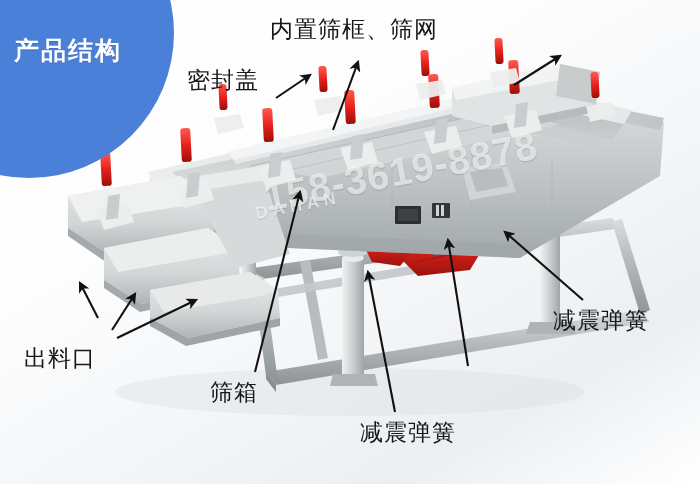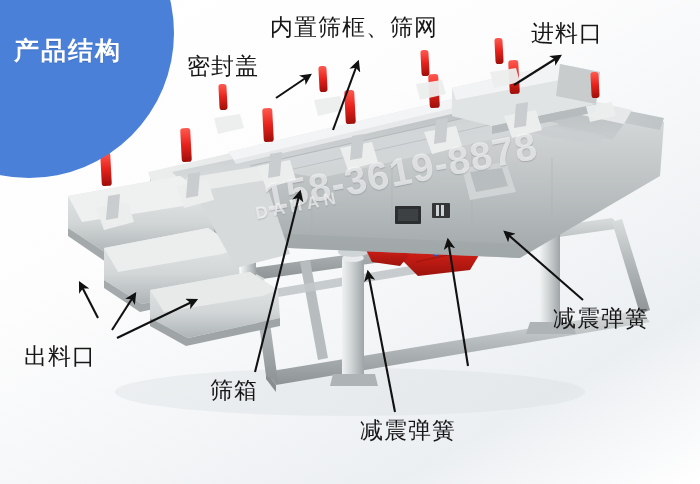--- a/index.html
+++ b/index.html
@@ -17,7 +17,7 @@
 
   
   .lbl{position:absolute;color:#171717;font-size:23px;letter-spacing:1px;
-    font-family:Liberation Mono, monospace;white-space:nowrap;line-height:1;}
+    font-family:Liberation Sans, sans-serif;white-space:nowrap;line-height:1;}
 
   
   #leaders{position:absolute;left:0;top:0;width:700px;height:484px;}

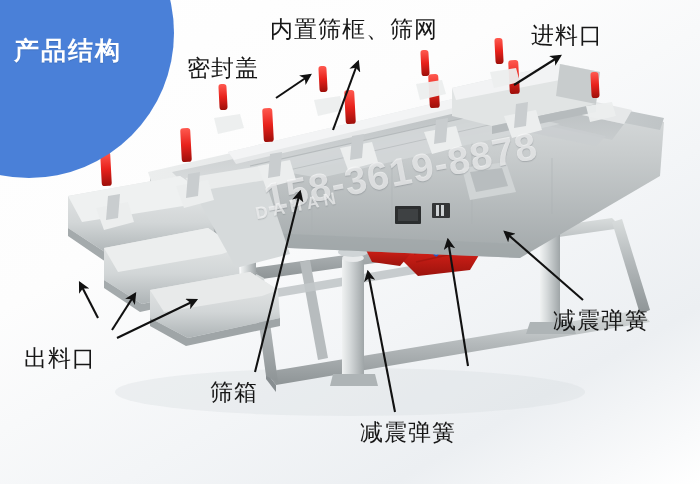--- a/index.html
+++ b/index.html
@@ -326,7 +326,6 @@
   <div class="badge-text">产品结构</div>
 
   <div class="lbl" style="left:270px;top:18px">内置筛框、筛网</div>
-  <div class="lbl" style="left:531px;top:24px">进料口</div>
   <div class="lbl" style="left:187px;top:57px">密封盖</div>
   <div class="lbl" style="left:24px;top:347px">出料口</div>
   <div class="lbl" style="left:210px;top:381px">筛箱</div>

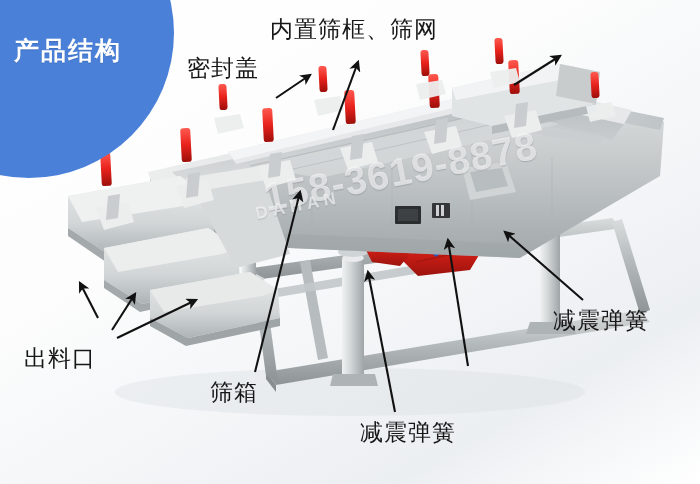--- a/index.html
+++ b/index.html
@@ -326,7 +326,7 @@
   <div class="badge-text">产品结构</div>
 
   <div class="lbl" style="left:270px;top:18px">内置筛框、筛网</div>
-  <div class="lbl" style="left:187px;top:57px">密封盖</div>
+  <div class="lbl" style="left:187px;top:69px">密封盖</div>
   <div class="lbl" style="left:24px;top:347px">出料口</div>
   <div class="lbl" style="left:210px;top:381px">筛箱</div>
   <div class="lbl" style="left:553px;top:309px">减震弹簧</div>

